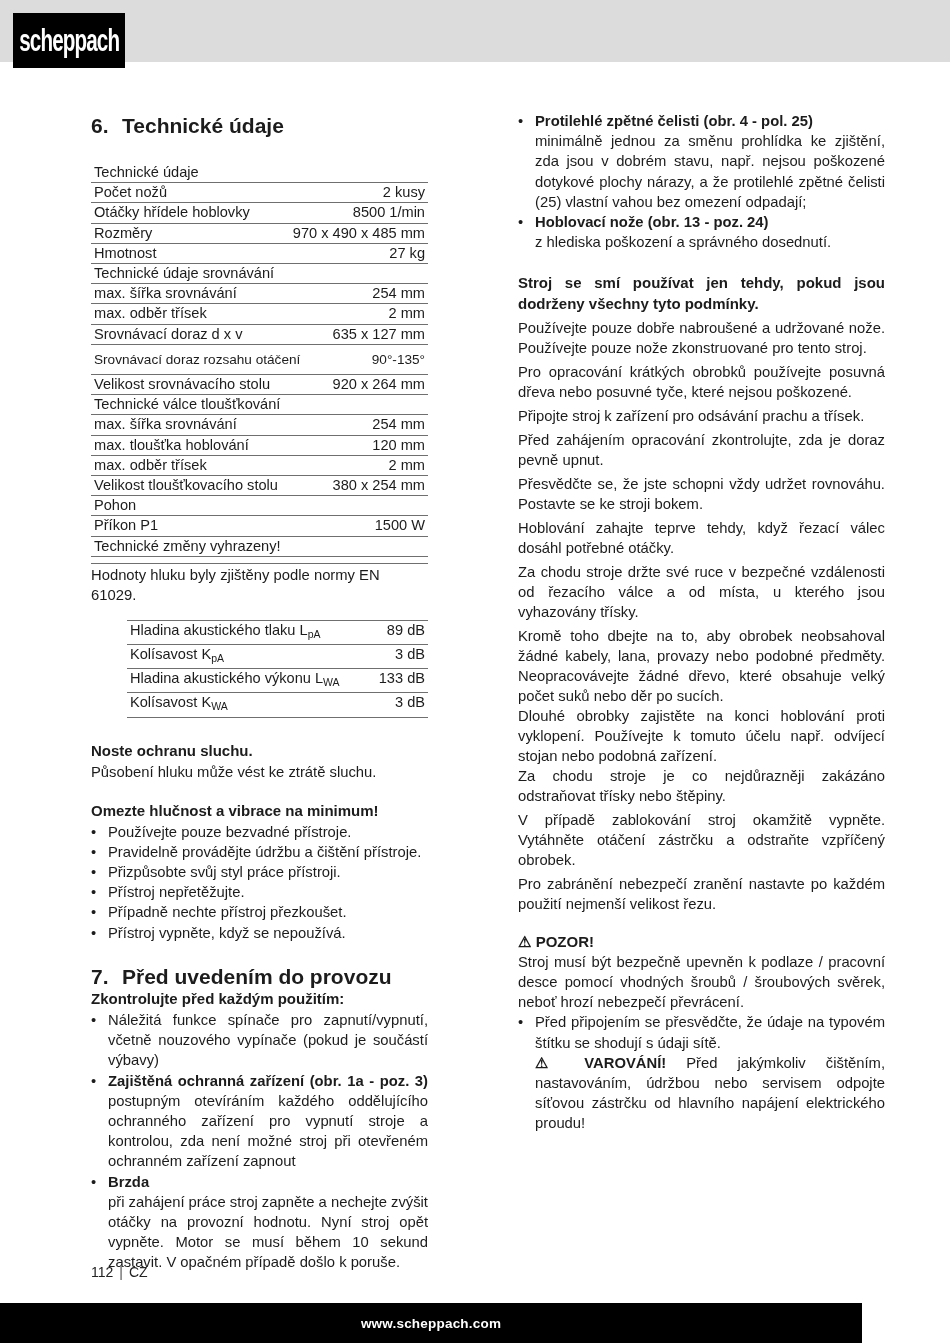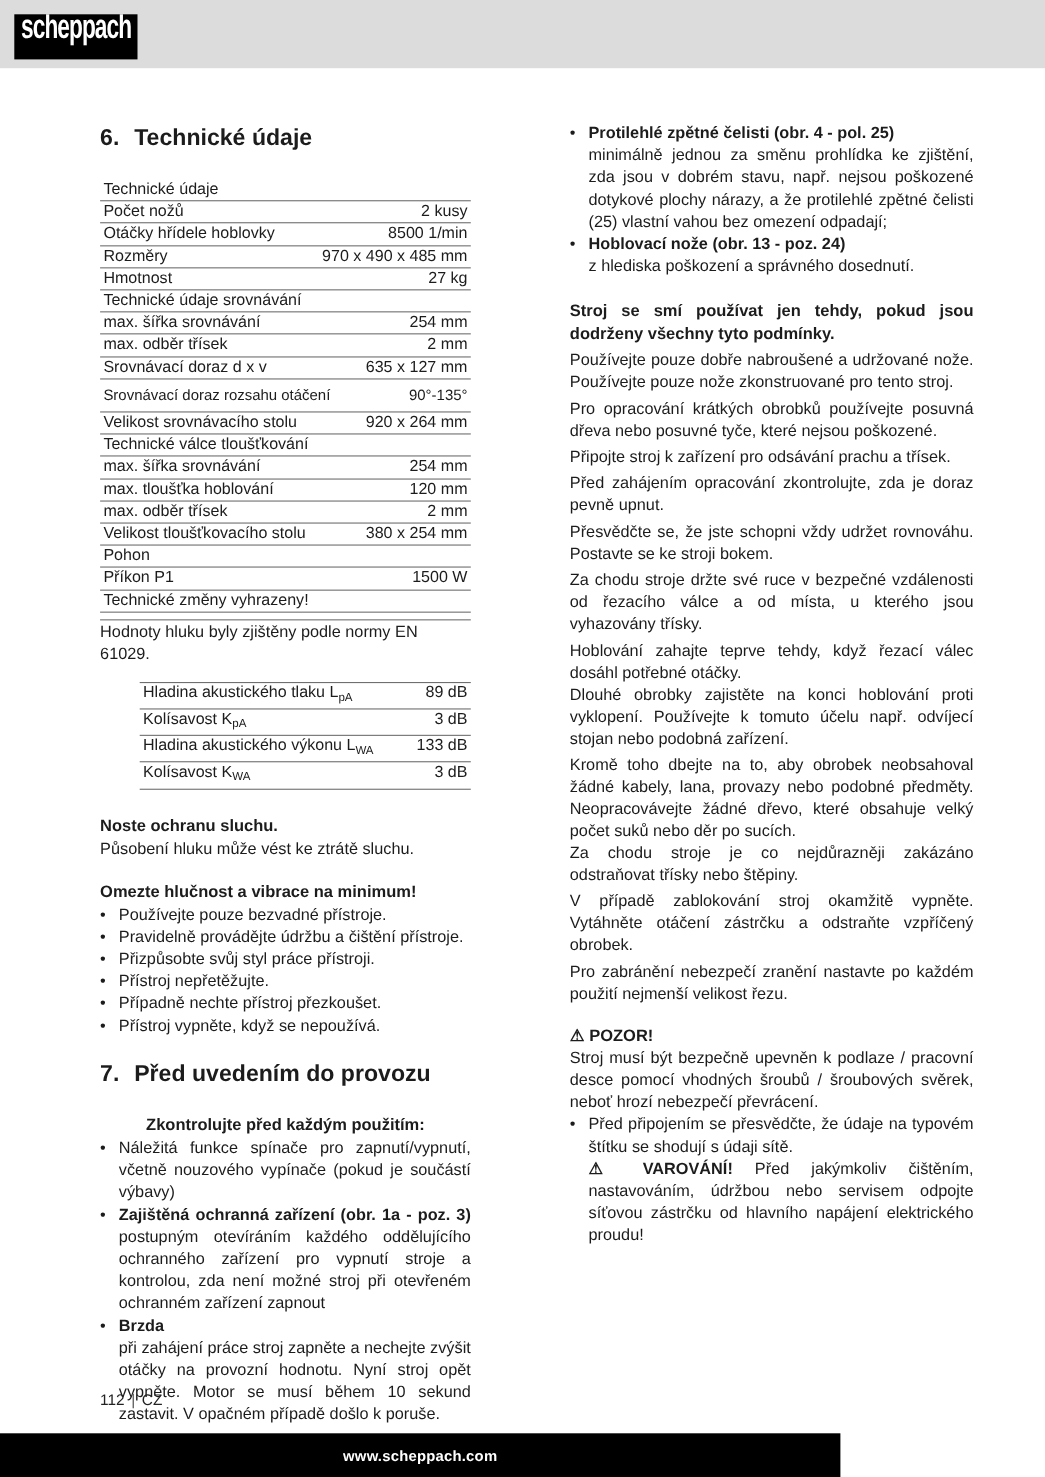--- a/index.html
+++ b/index.html
@@ -7,8 +7,8 @@
         font-family:"Liberation Sans",sans-serif;color:#1c1c1c;}
   
   .band{position:absolute;top:0;left:0;width:950px;height:62px;background:#dcdcdc;}
-  .logo{position:absolute;top:13px;left:13px;width:112px;height:41px;background:#000;
-        display:flex;justify-content:center;overflow:hidden;}
+  .logo{position:absolute;top:13px;left:13px;width:112px;height:55px;background:#000;
+        display:flex;align-items:center;justify-content:center;overflow:hidden;}
   .logo span{color:#fff;font-weight:bold;font-size:24px;letter-spacing:-1px;
         display:inline-block;transform:scale(0.86,1.3);}
   

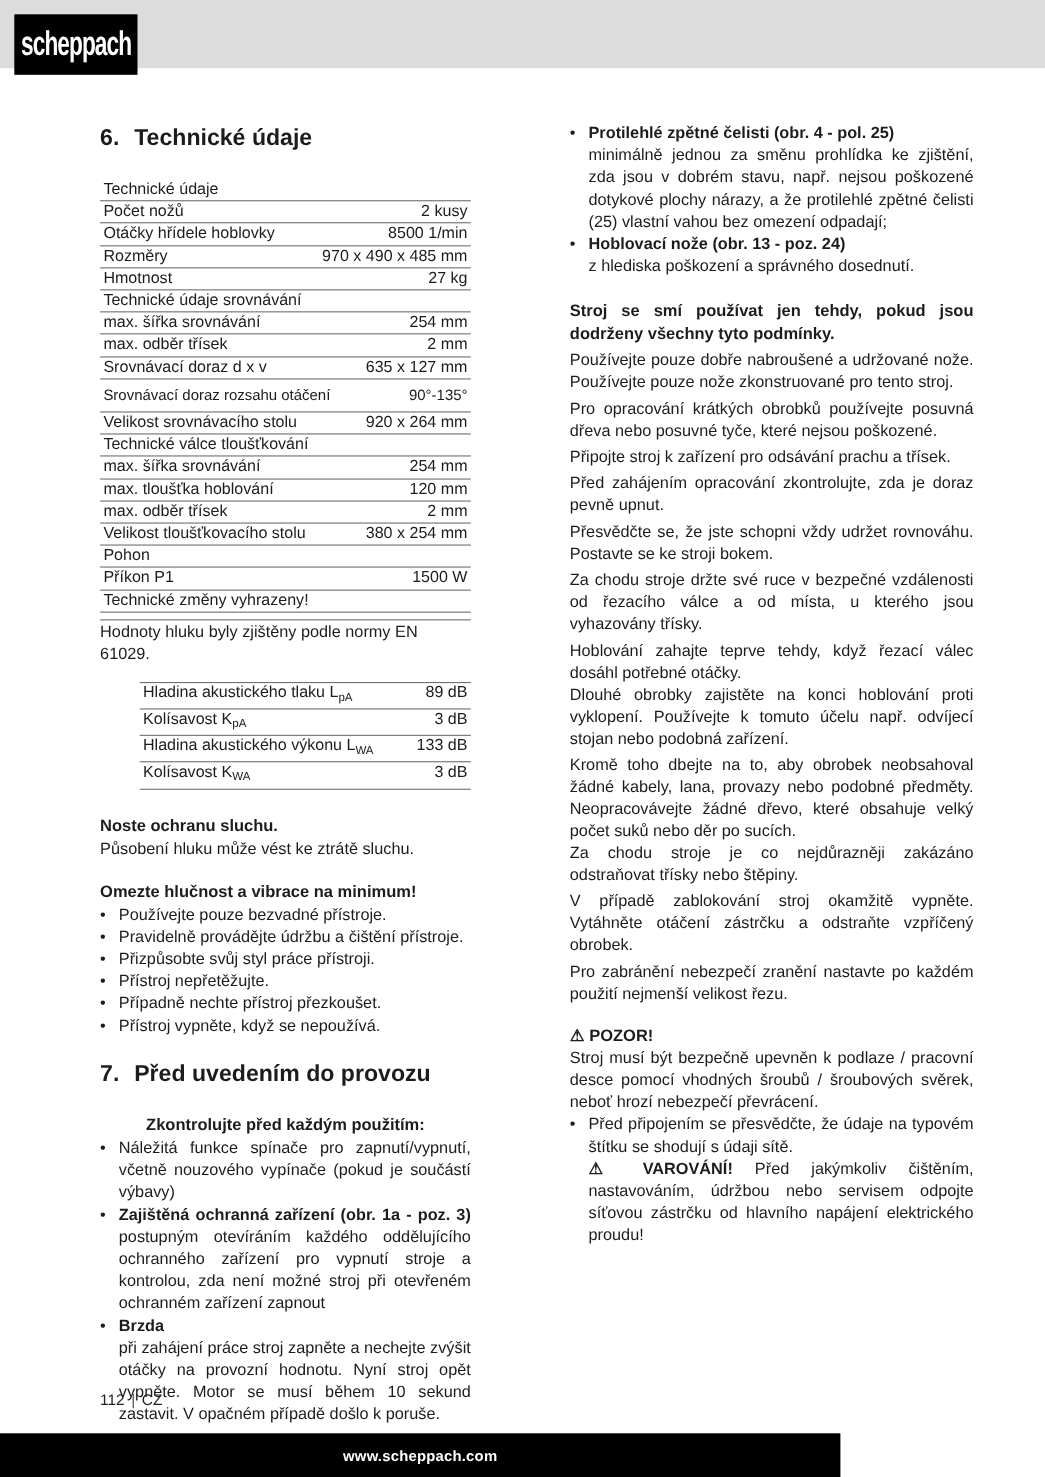--- a/index.html
+++ b/index.html
@@ -246,8 +246,8 @@
         <div class="para gap">Připojte stroj k zařízení pro odsávání prachu a třísek.</div>
         <div class="para gap">Před zahájením opracování zkontrolujte, zda je doraz pevně upnut.</div>
         <div class="para gap">Přesvědčte se, že jste schopni vždy udržet rovnováhu. Postavte se ke stroji bokem.</div>
+        <div class="para gap">Hoblování zahajte teprve tehdy, když řezací válec dosáhl potřebné otáčky.</div>
         <div class="para gap">Za chodu stroje držte své ruce v bezpečné vzdálenosti od řezacího válce a od místa, u kterého jsou vyhazovány třísky.</div>
-        <div class="para gap">Hoblování zahajte teprve tehdy, když řezací válec dosáhl potřebné otáčky.</div>
         <div class="para">Dlouhé obrobky zajistěte na konci hoblování proti vyklopení. Používejte k tomuto účelu např. odvíjecí stojan nebo podobná zařízení.</div>
         <div class="para gap">Kromě toho dbejte na to, aby obrobek neobsahoval žádné kabely, lana, provazy nebo podobné předměty. Neopracovávejte žádné dřevo, které obsahuje velký počet suků nebo děr po sucích.</div>
         <div class="para">Za chodu stroje je co nejdůrazněji zakázáno odstraňovat třísky nebo štěpiny.</div>

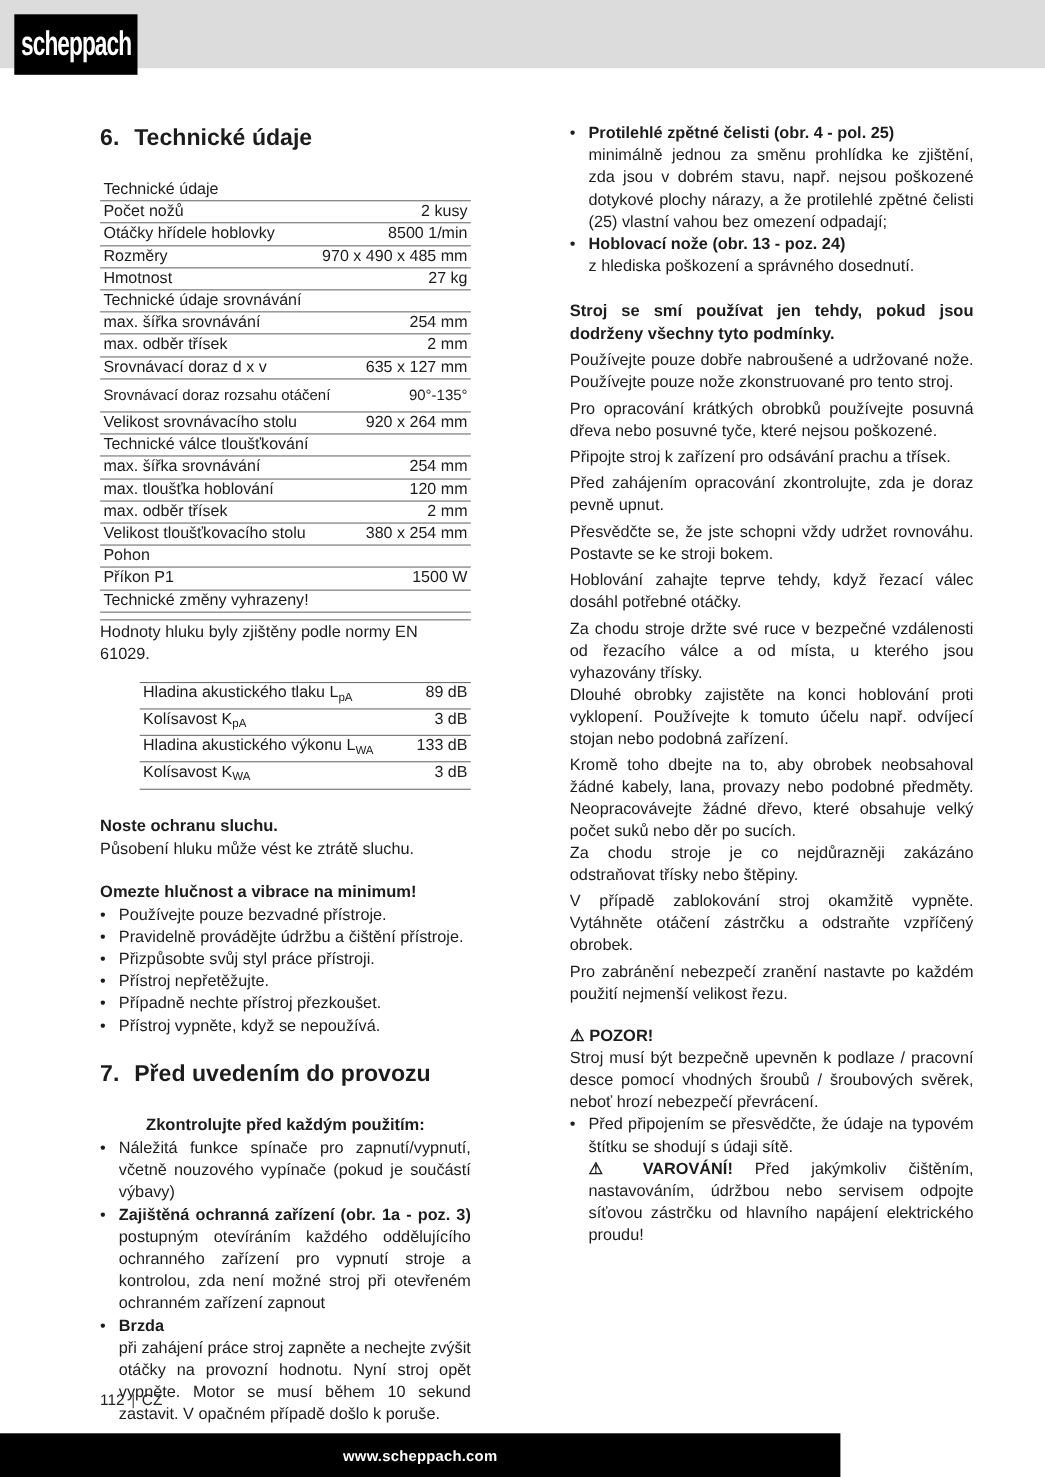--- a/index.html
+++ b/index.html
@@ -248,8 +248,8 @@
         <div class="para gap">Přesvědčte se, že jste schopni vždy udržet rovnováhu. Postavte se ke stroji bokem.</div>
         <div class="para gap">Hoblování zahajte teprve tehdy, když řezací válec dosáhl potřebné otáčky.</div>
         <div class="para gap">Za chodu stroje držte své ruce v bezpečné vzdálenosti od řezacího válce a od místa, u kterého jsou vyhazovány třísky.</div>
+        <div class="para gap">Kromě toho dbejte na to, aby obrobek neobsahoval žádné kabely, lana, provazy nebo podobné předměty. Neopracovávejte žádné dřevo, které obsahuje velký počet suků nebo děr po sucích.</div>
         <div class="para">Dlouhé obrobky zajistěte na konci hoblování proti vyklopení. Používejte k tomuto účelu např. odvíjecí stojan nebo podobná zařízení.</div>
-        <div class="para gap">Kromě toho dbejte na to, aby obrobek neobsahoval žádné kabely, lana, provazy nebo podobné předměty. Neopracovávejte žádné dřevo, které obsahuje velký počet suků nebo děr po sucích.</div>
         <div class="para">Za chodu stroje je co nejdůrazněji zakázáno odstraňovat třísky nebo štěpiny.</div>
         <div class="para gap">V případě zablokování stroj okamžitě vypněte. Vytáhněte otáčení zástrčku a odstraňte vzpříčený obrobek.</div>
         <div class="para gap">Pro zabránění nebezpečí zranění nastavte po každém použití nejmenší velikost řezu.</div>

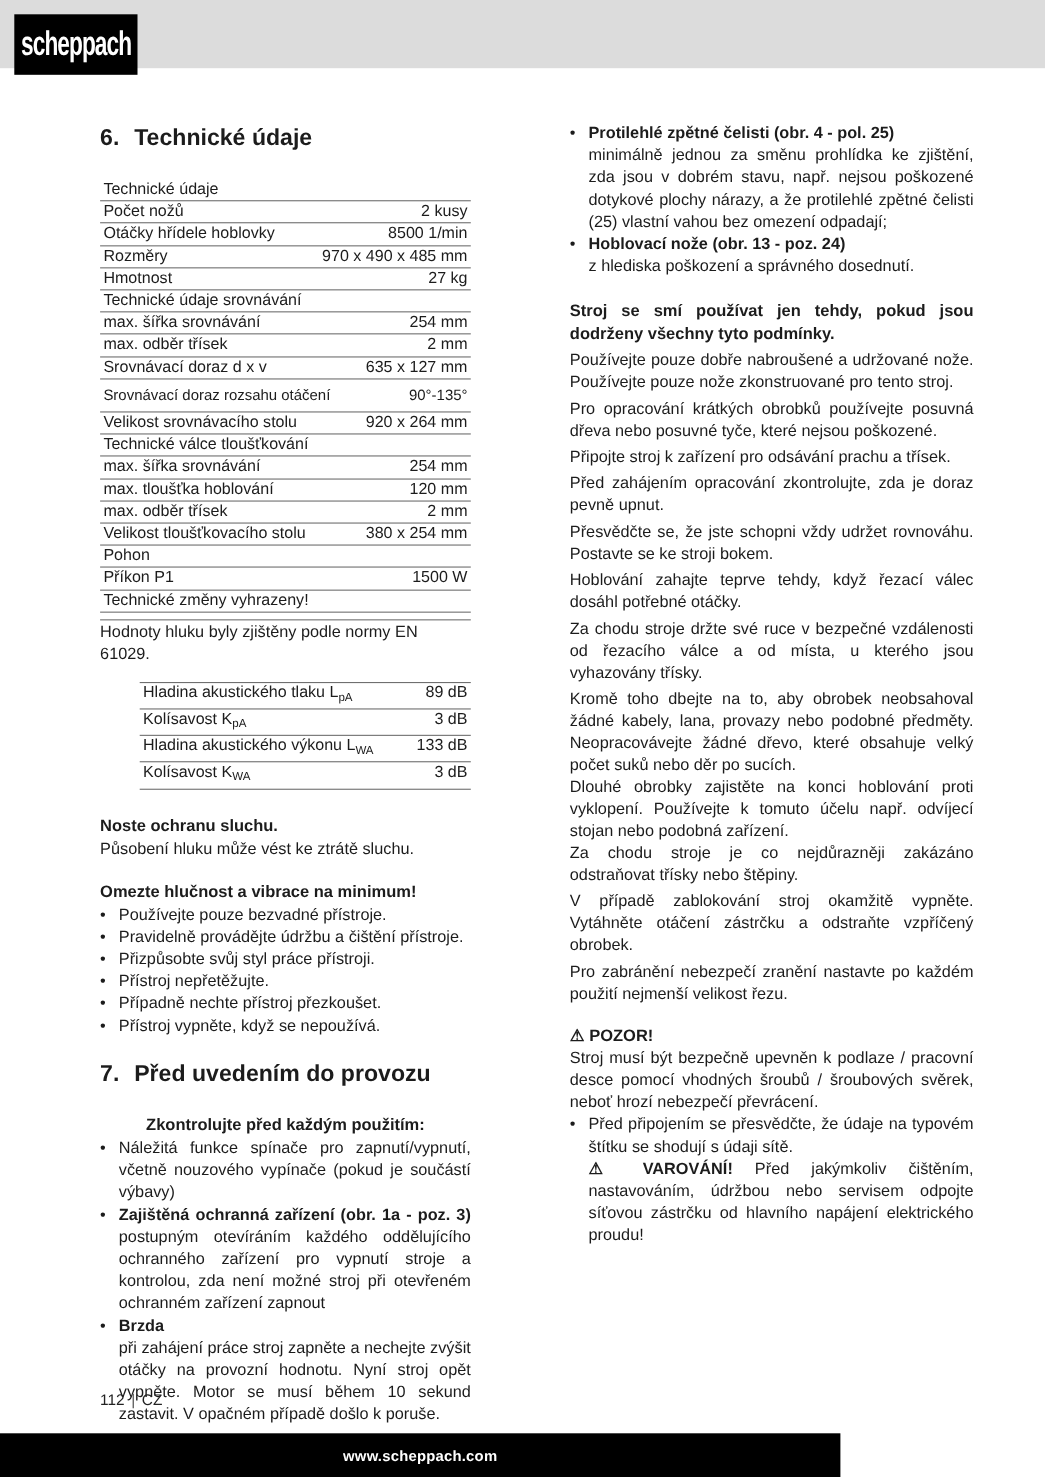--- a/index.html
+++ b/index.html
@@ -40,7 +40,7 @@
   .bullet{display:flex;font-size:14.8px;line-height:20.2px;}
   .dot{width:17px;flex:none;}
   .btext{flex:1;text-align:justify;}
-  .check-h{margin-top:24px;text-align:center;}
+  .check-h{}
   
   .bold-para{font-weight:bold;font-size:15px;line-height:21px;text-align:justify;margin-top:20px;}
   .para{font-size:14.8px;line-height:20px;text-align:justify;}

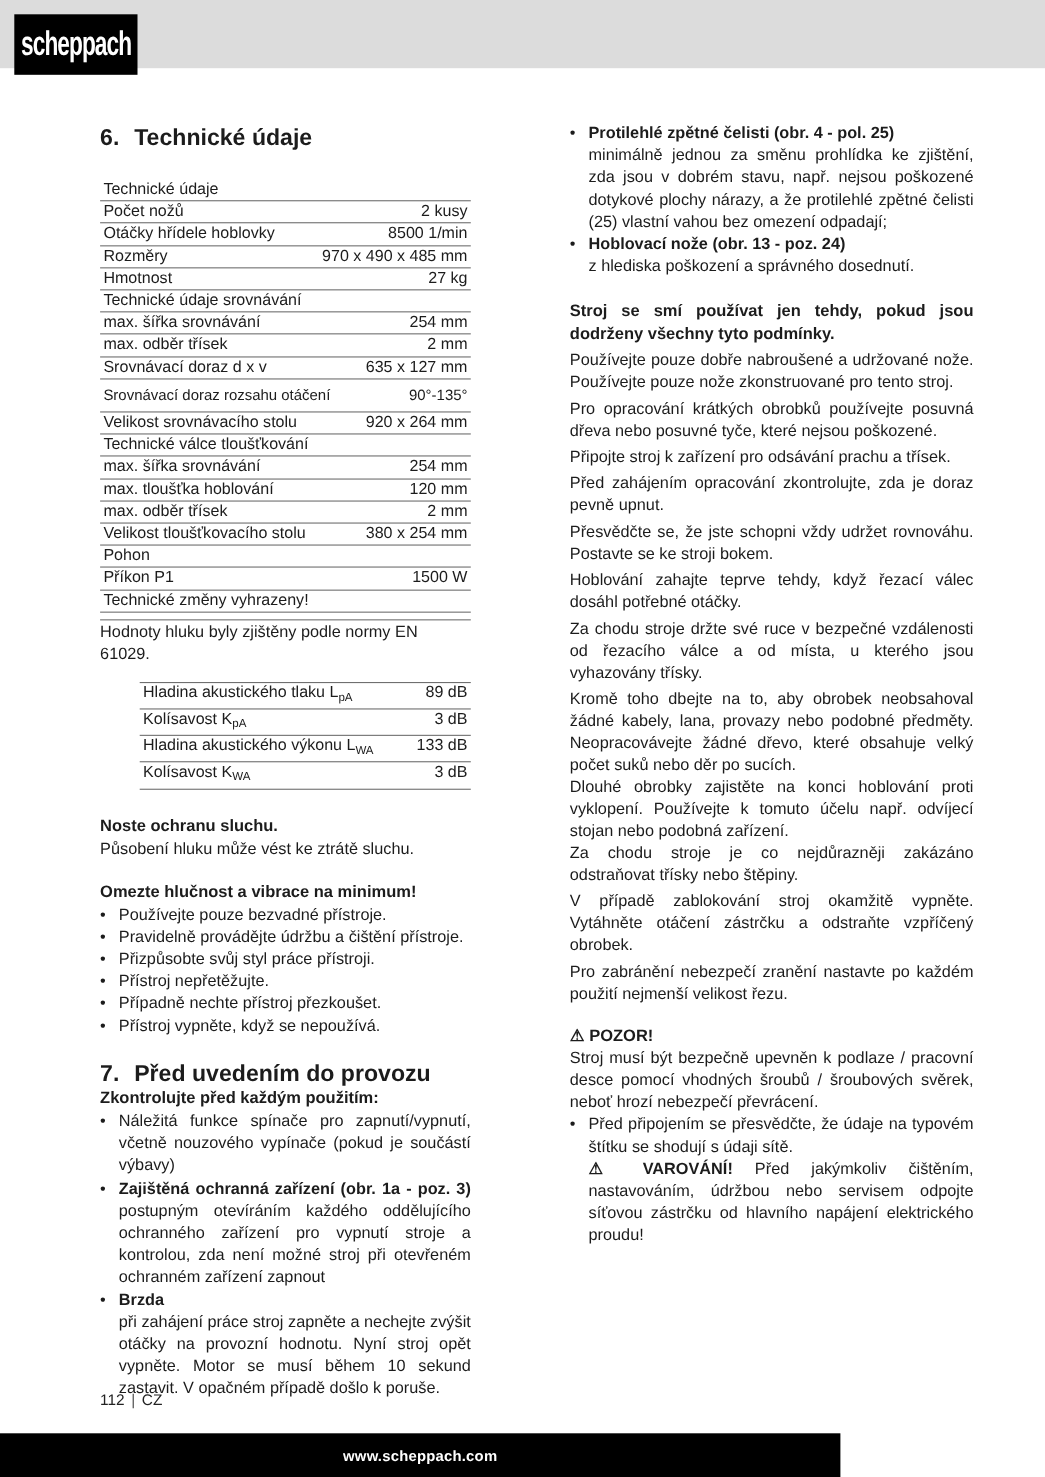--- a/index.html
+++ b/index.html
@@ -51,7 +51,7 @@
   
   .pageno{position:absolute;left:91px;top:1264px;font-size:14px;color:#222;}
   .pageno .sep{margin:0 6px;color:#555;font-weight:300;}
-  .botbar{position:absolute;left:0;top:1303px;width:764px;height:40px;background:#000;
+  .botbar{position:absolute;left:0;top:1303px;width:862px;height:40px;background:#000;
         color:#fff;display:flex;align-items:center;justify-content:center;
         font-size:13.5px;font-weight:bold;letter-spacing:0.2px;}
 </style>

